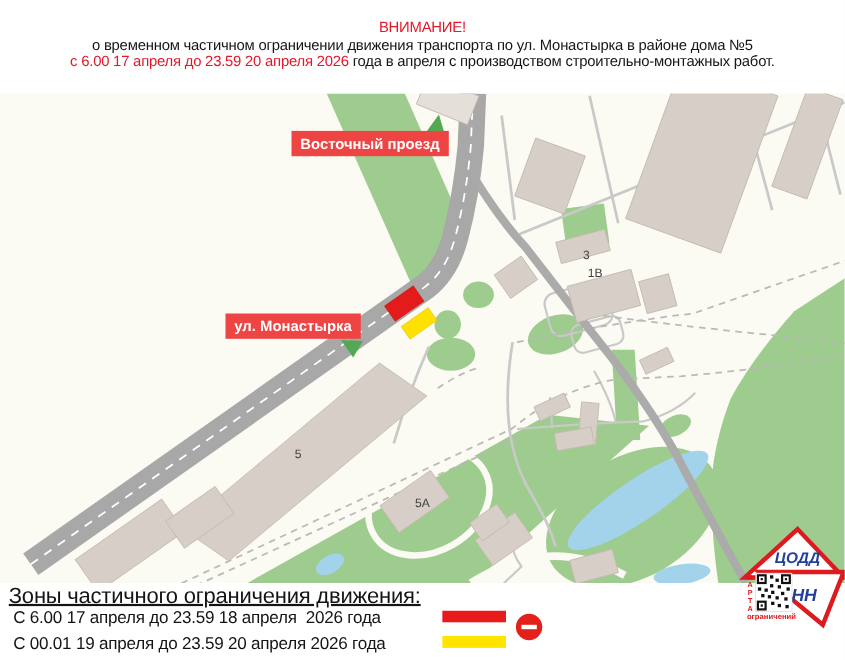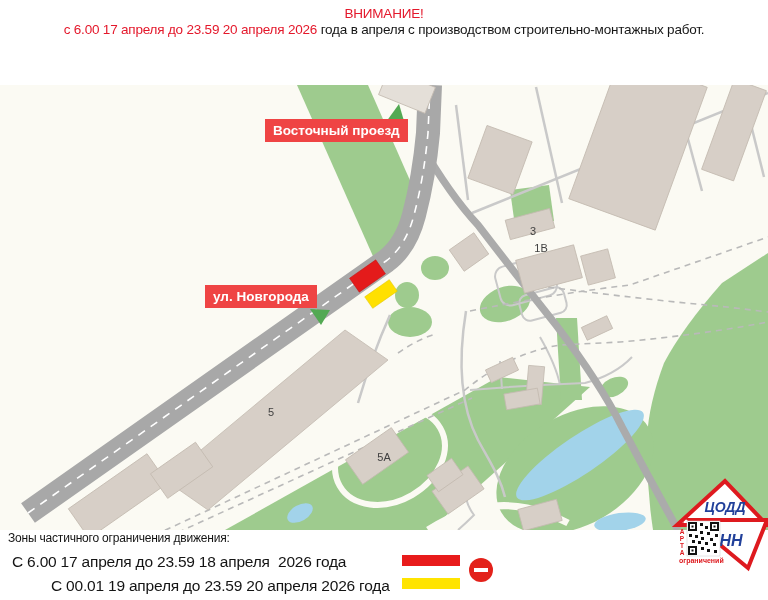--- a/index.html
+++ b/index.html
@@ -16,7 +16,7 @@
   .header .hline{
     font-size:13.5px;line-height:15.6px;color:#161616;letter-spacing:-0.2px;
   }
-  .header .red{color:#e4182b;}
+  .header .red{color:#e4182b;margin-top:11px;}
   
   .map{
     position:absolute;top:85px;left:0;width:768px;height:445px;

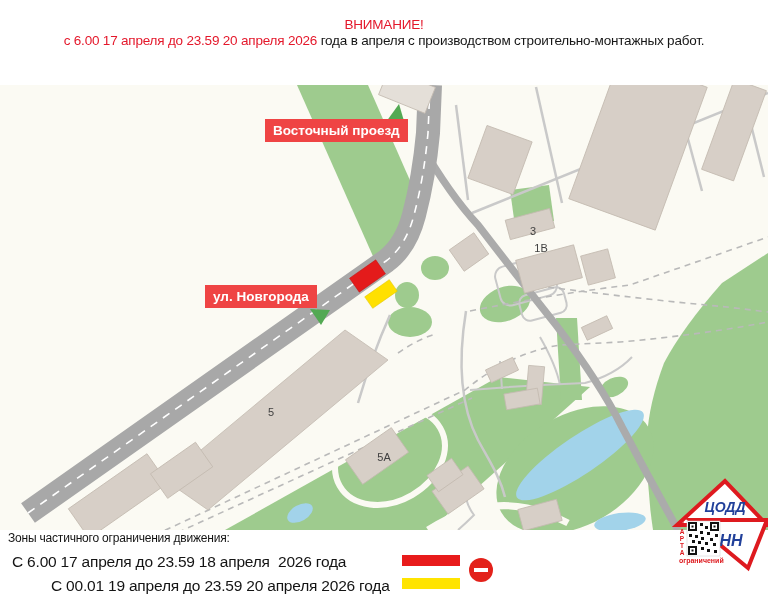--- a/index.html
+++ b/index.html
@@ -55,6 +55,7 @@
 
 <div class="header">
   <div class="hline red">ВНИМАНИЕ!</div>
+  <div class="hline">о временном частичном ограничении движения транспорта по ул. Монастырка в районе дома №5</div>
   <div class="hline"><span class="red">с 6.00 17 апреля до 23.59 20 апреля 2026</span><span> года в апреля с производством строительно-монтажных работ.</span></div>
 </div>
 

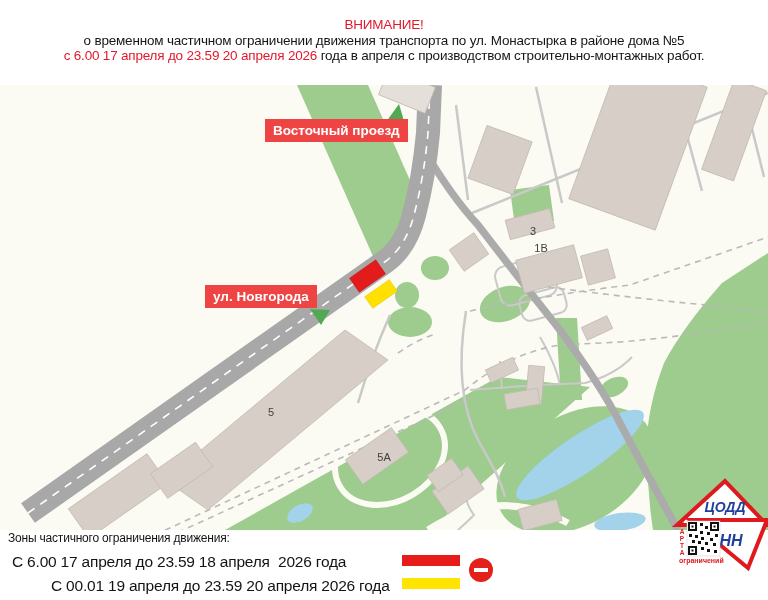--- a/index.html
+++ b/index.html
@@ -154,7 +154,7 @@
     </g>
   </svg>
   <div class="street-label" style="left:265px;top:34px;">Восточный проезд</div>
-  <div class="street-label" style="left:205px;top:200px;">ул. Новгорода</div>
+  <div class="street-label" style="left:205px;top:200px;">ул. Монастырка</div>
 </div>
 
 <div class="legend-title">Зоны частичного ограничения движения:</div>

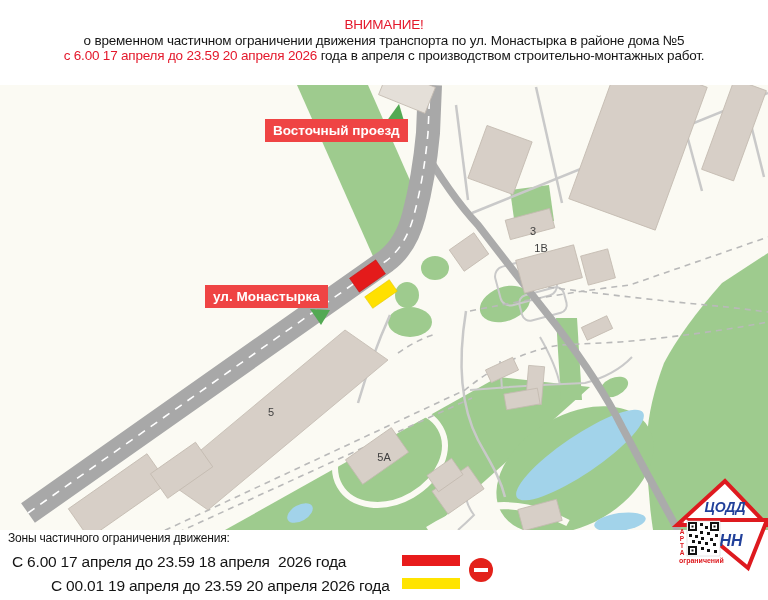--- a/index.html
+++ b/index.html
@@ -31,8 +31,9 @@
   .bld-label{font-size:11px;fill:#3f3f3f;}
   
   .legend-title{
-    position:absolute;left:8px;top:531px;font-size:12px;color:#141414;
+    position:absolute;left:8px;top:531px;font-size:20px;color:#141414;
     letter-spacing:-0.2px;
+    text-decoration:underline;
   }
   .legend-row-label{
     position:absolute;left:12px;font-size:15.5px;color:#141414;

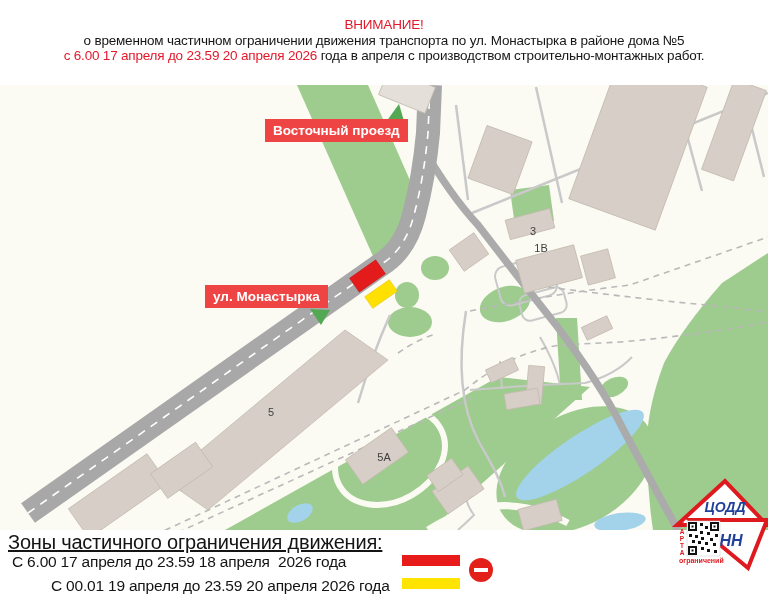--- a/index.html
+++ b/index.html
@@ -168,7 +168,7 @@
     <div class="bar"></div>
   </div>
 
-<div class="legend-row-label" style="top:577px;margin-left:39px;">С 00.01 19 апреля до 23.59 20 апреля 2026 года</div>
+<div class="legend-row-label" style="top:577px;">С 00.01 19 апреля до 23.59 20 апреля 2026 года</div>
 <svg class="legend-bar" style="top:578px;" width="58" height="11">
   <rect x="0" y="0" width="58" height="11" fill="#ffe400"></rect>
 </svg>

